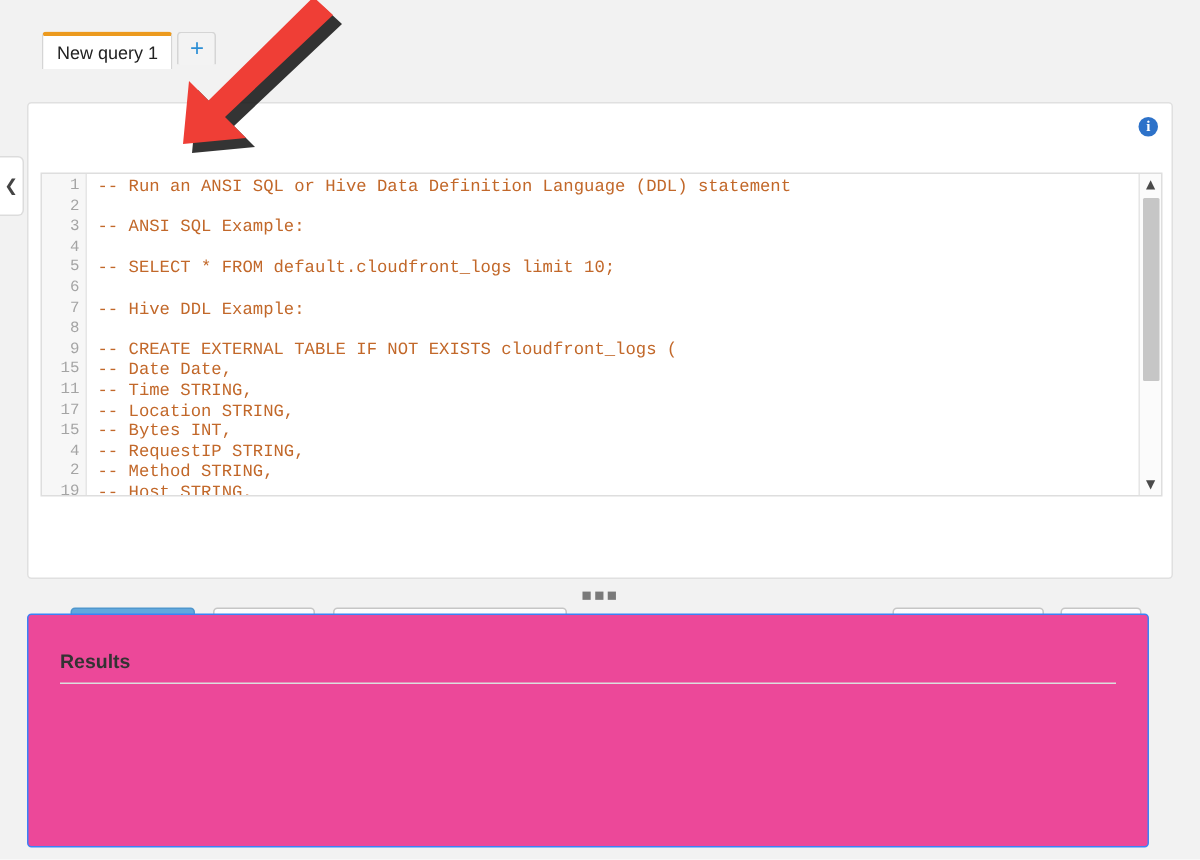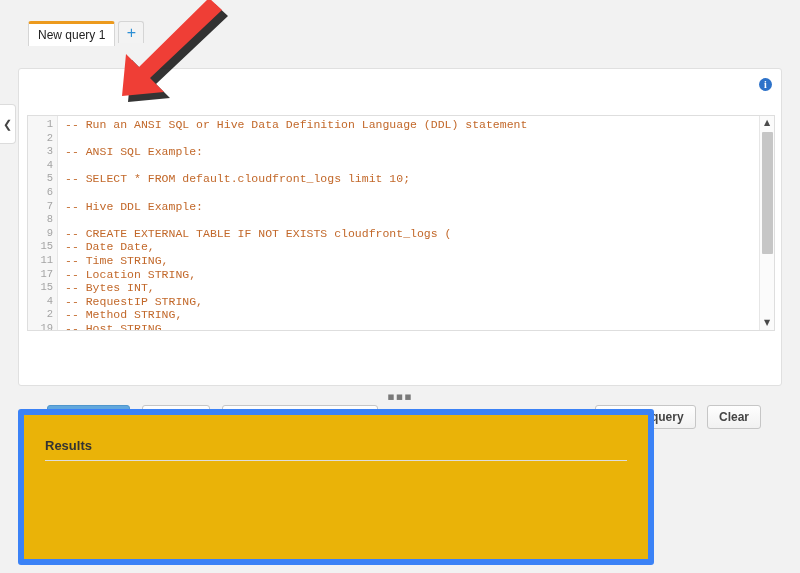--- a/index.html
+++ b/index.html
@@ -259,10 +259,10 @@
     position: absolute;
     left: 18px;
     top: 409px;
-    width: 636px;
+    width: 748px;
     height: 156px;
-    background: #eab308;
-    border: 6px solid #3b82f6;
+    background: #ec4899;
+    border: 1px solid #3b82f6;
     border-radius: 3px;
     box-sizing: border-box;
   }

